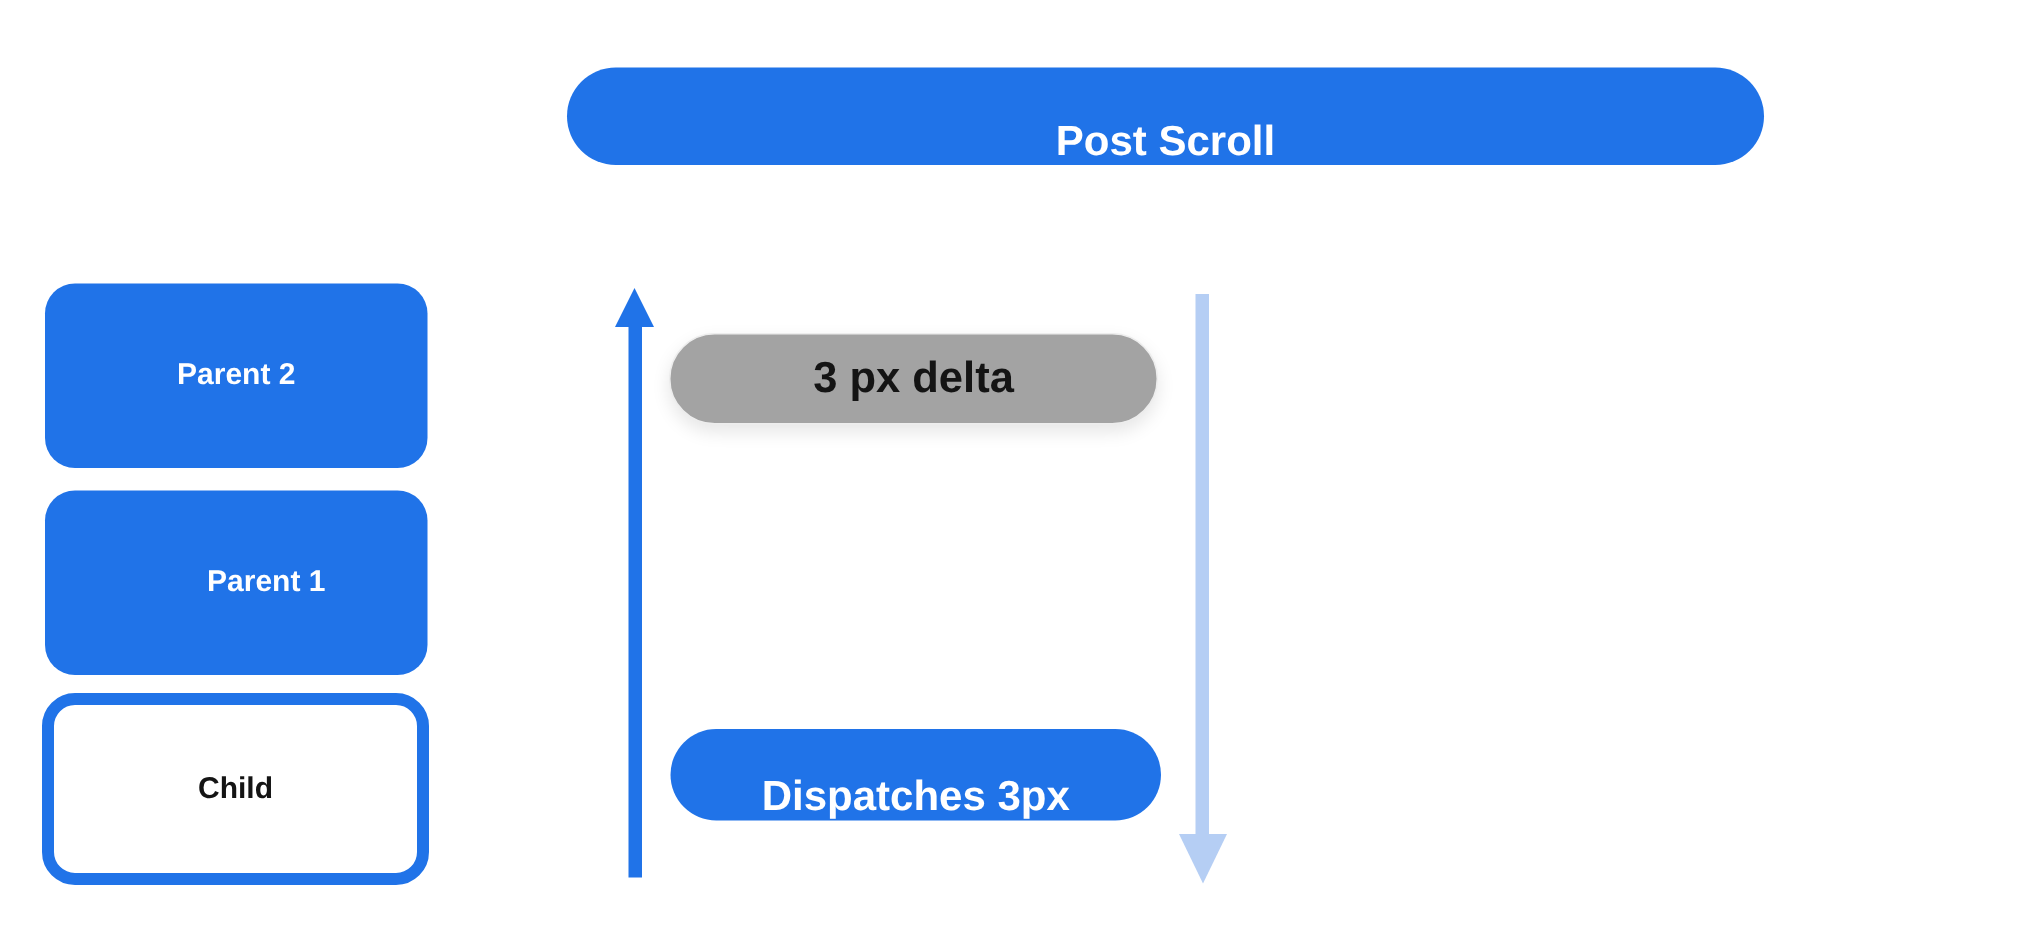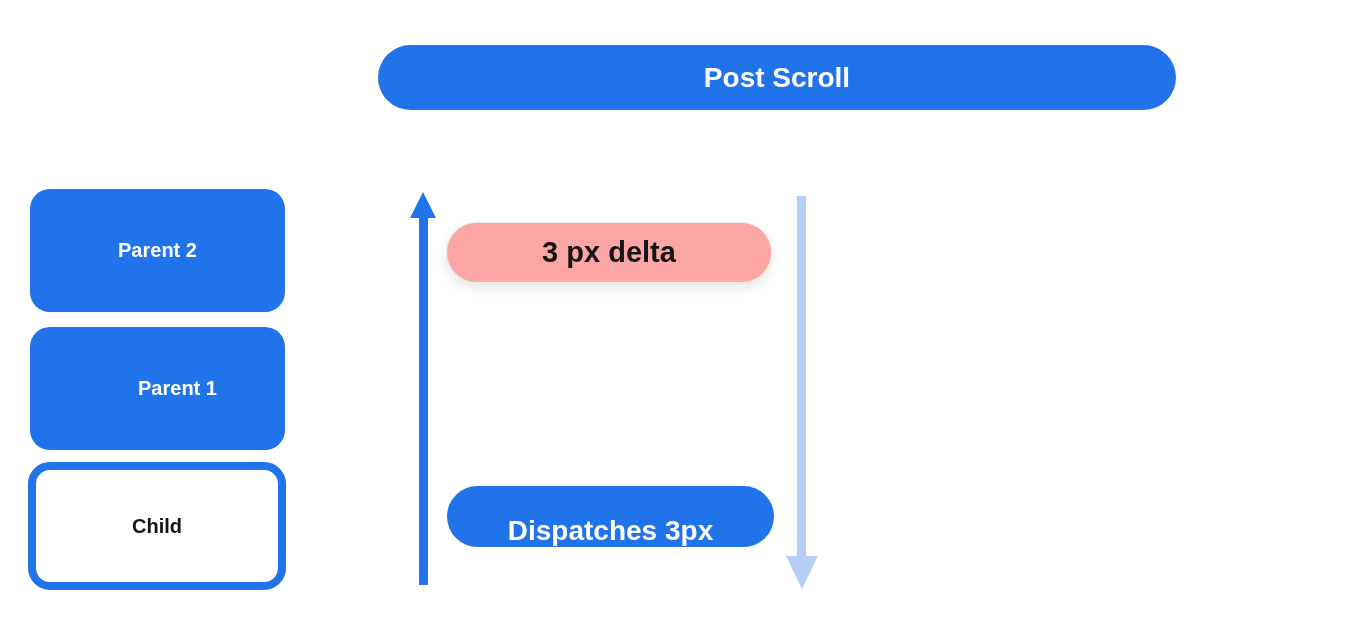--- a/index.html
+++ b/index.html
@@ -38,6 +38,7 @@
     left:378px;top:45px;width:798px;height:65px;
     border-radius:33px;
     font-size:28px;
+    align-items:flex-end;
   }
   .box{
     position:absolute;

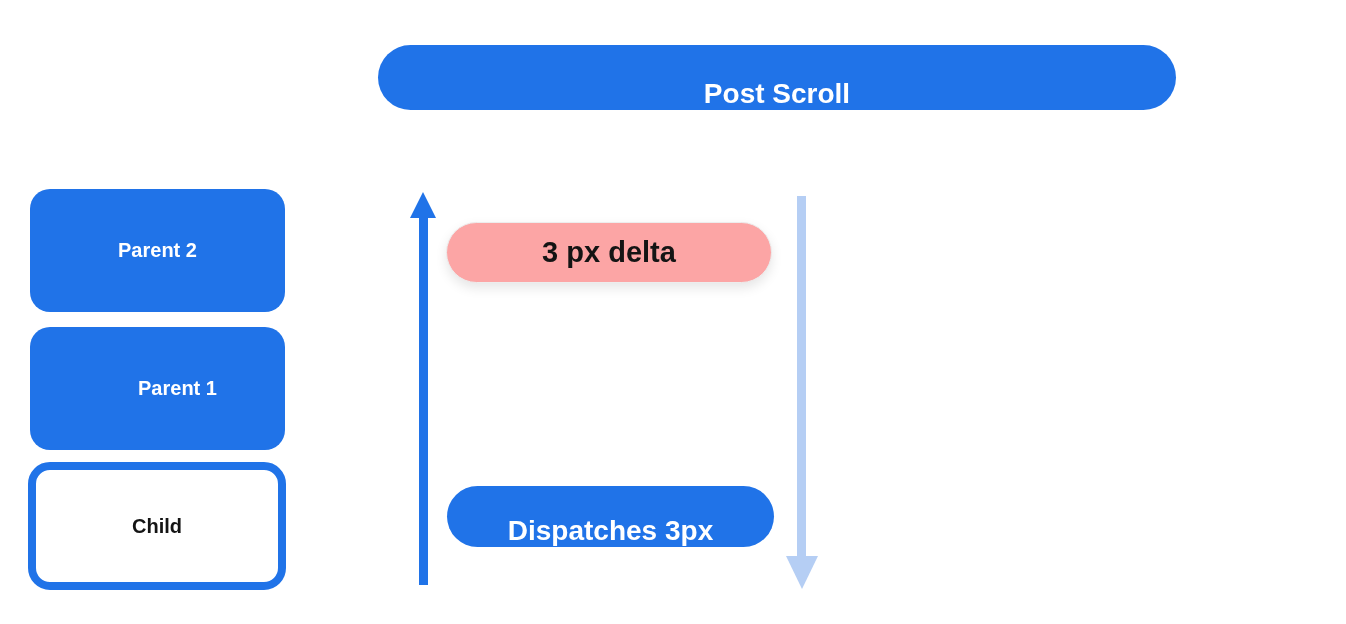--- a/index.html
+++ b/index.html
@@ -28,7 +28,7 @@
     color:var(--text-white);
   }
   .pill-white{
-    background:#fca5a5;
+    background:#a3a3a3;
     color:var(--text-dark);
     border:1px solid var(--pill-border);
     box-shadow:0 5px 12px rgba(0,0,0,0.10);

